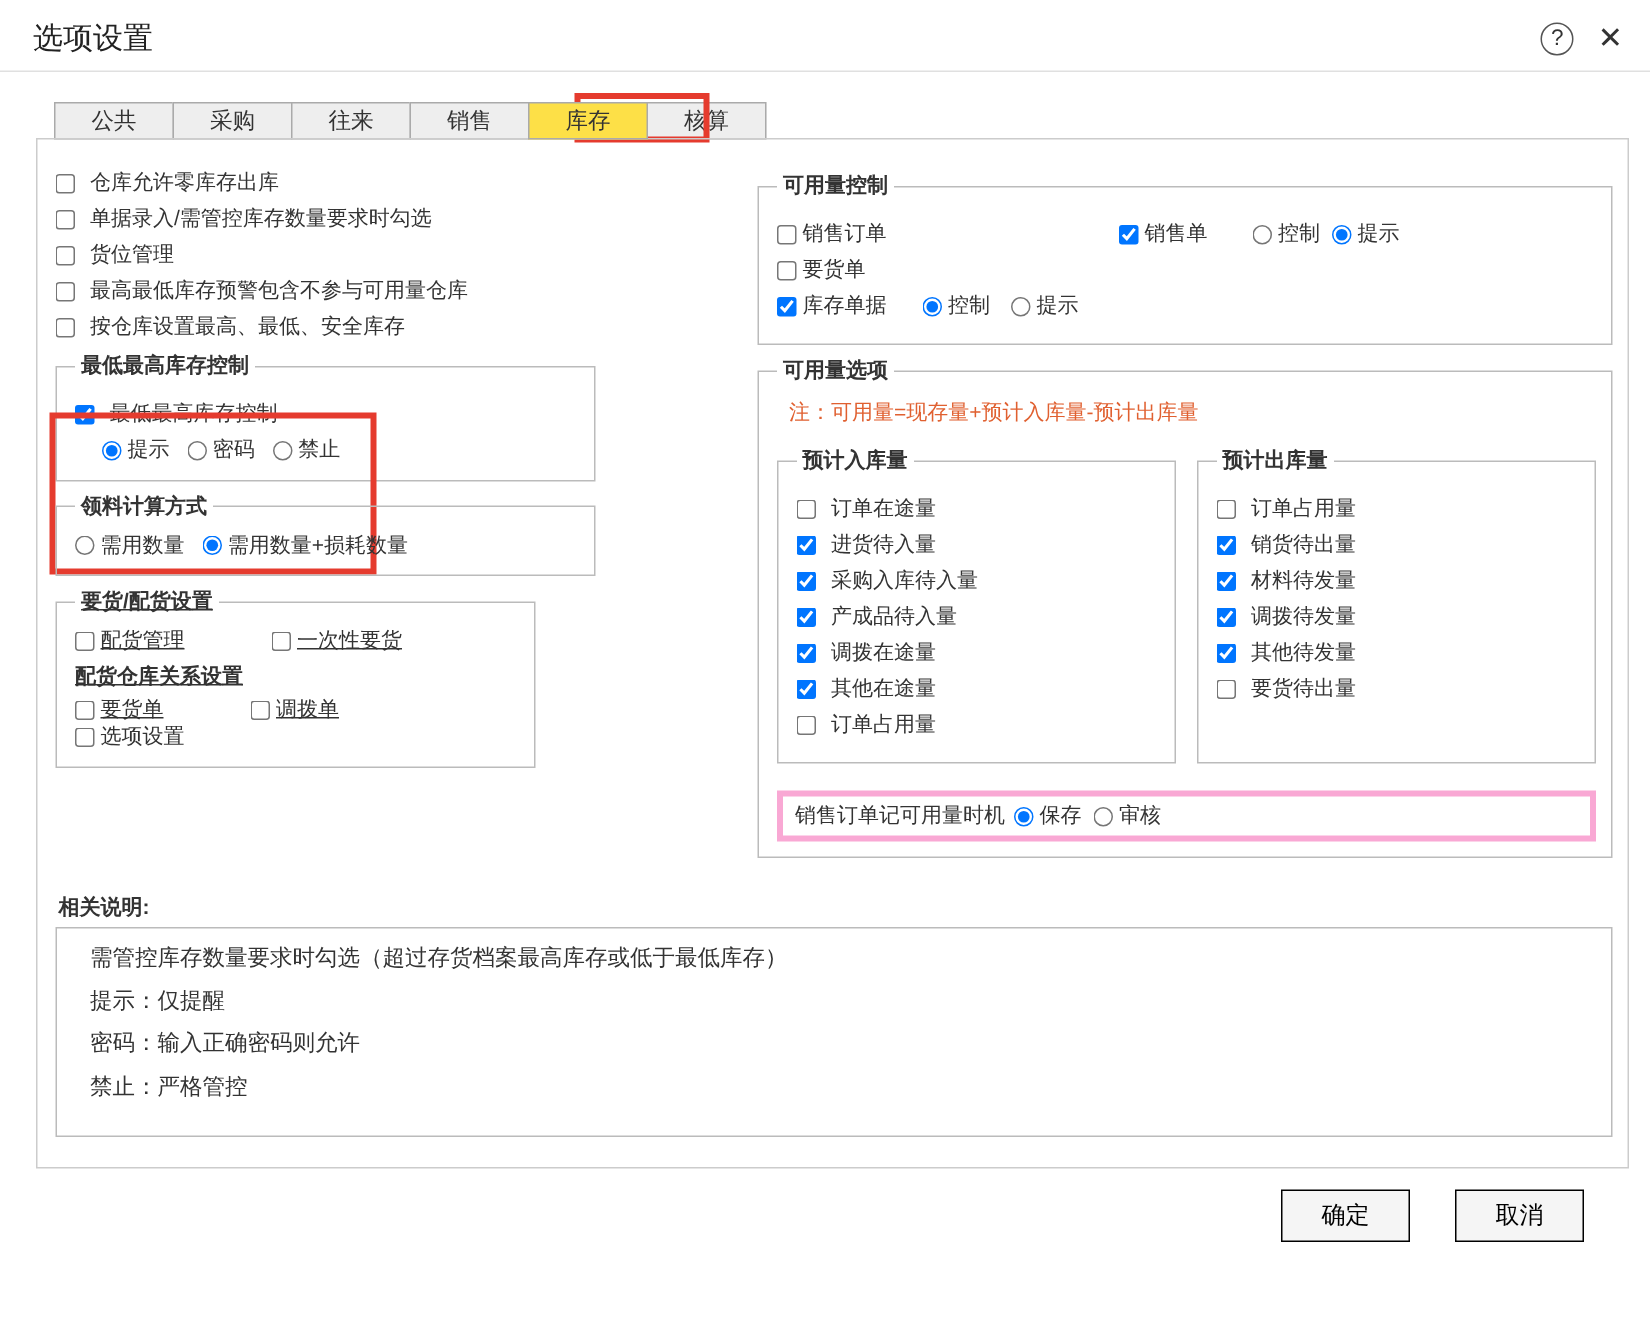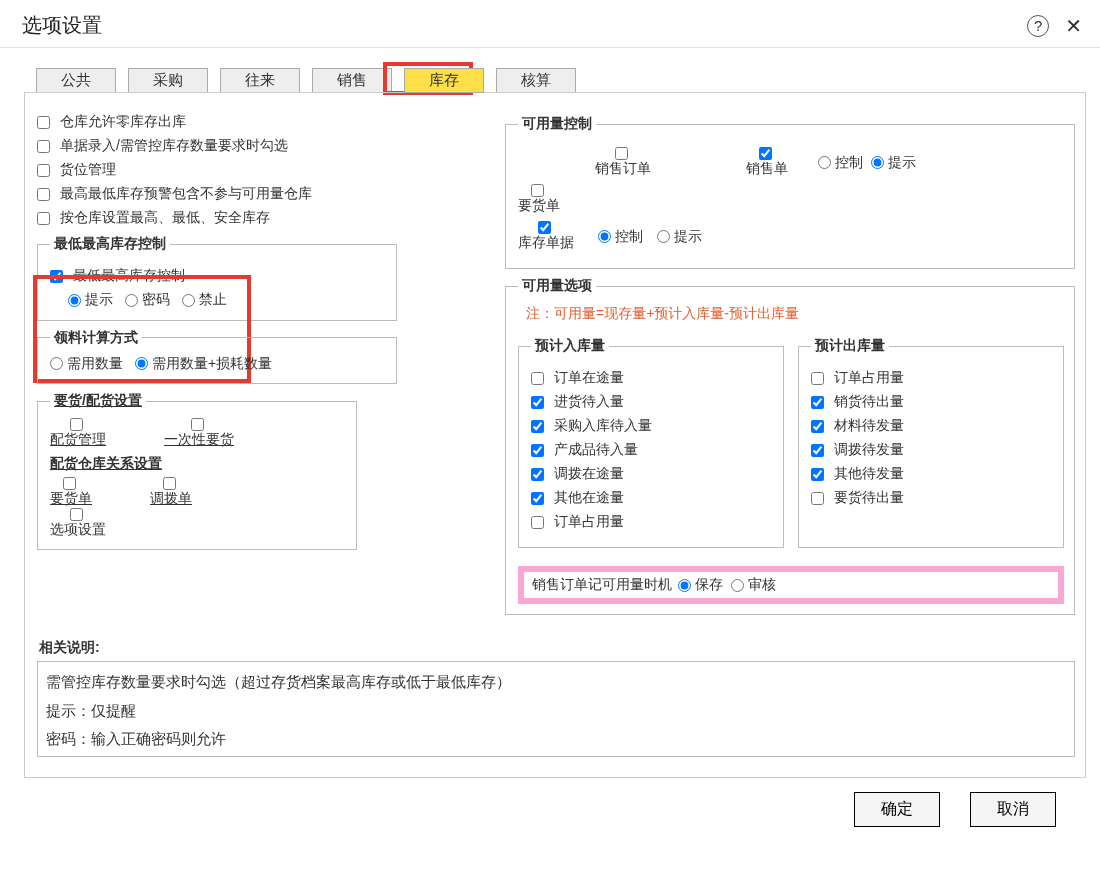--- a/index.html
+++ b/index.html
@@ -10,7 +10,7 @@
 .title-actions { display: flex; gap: 16px; align-items: center; }
 .icon-btn { cursor: pointer; font-size: 20px; color: #333; user-select: none; }
 .content { padding: 20px 14px 8px 24px; }
-.tabs-row { display: flex; gap: 13px; margin-left: 12px; }
+.tabs-row { display: flex; gap: 0; margin-left: 12px; }
 .tab { border: 1px solid #aaa; padding: 2px 24px; font-size: 15px; background: #eee; cursor: pointer; margin-right: -1px; }
 .tab.active { background: #fde047; position: relative; z-index: 2; }
 .tab-highlight { border: 4px solid #e53b2e; position: absolute; pointer-events: none; }

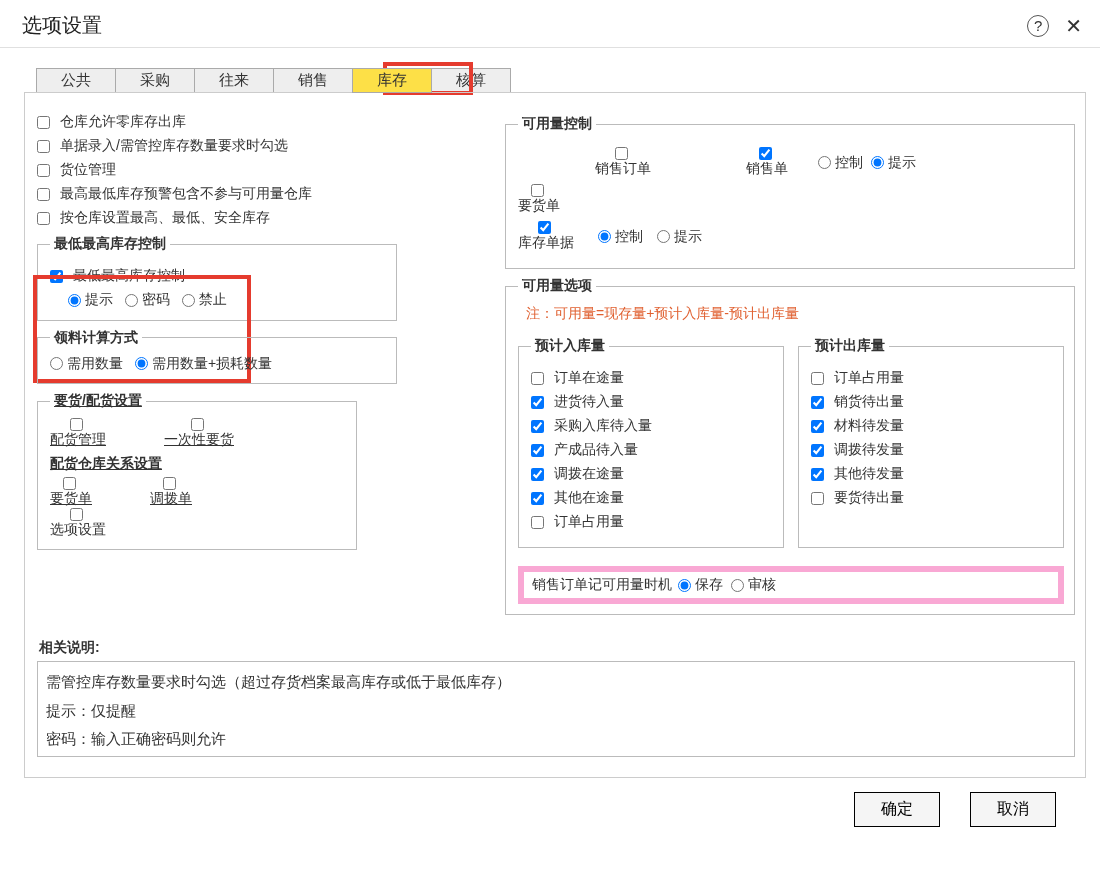--- a/index.html
+++ b/index.html
@@ -24,7 +24,7 @@
 input[type=checkbox], input[type=radio] { margin-right: 4px; vertical-align: middle; }
 fieldset { border: 1px solid #bbb; margin: 8px 0; padding: 8px 10px 10px 12px; position: relative; }
 fieldset > legend { padding: 0 4px; font-size: 14px; font-weight: bold; color: #333; }
-.cb-inline { display: inline-flex; align-items: center; margin-right: 18px; flex-direction: column; }
+.cb-inline { display: inline-flex; align-items: center; margin-right: 18px; }
 .rd-inline { display: inline-flex; align-items: center; margin-right: 8px; }
 .note { color: #e06030; margin: 2px 0 6px 8px; }
 .sub-fieldsets { display: flex; gap: 14px; }

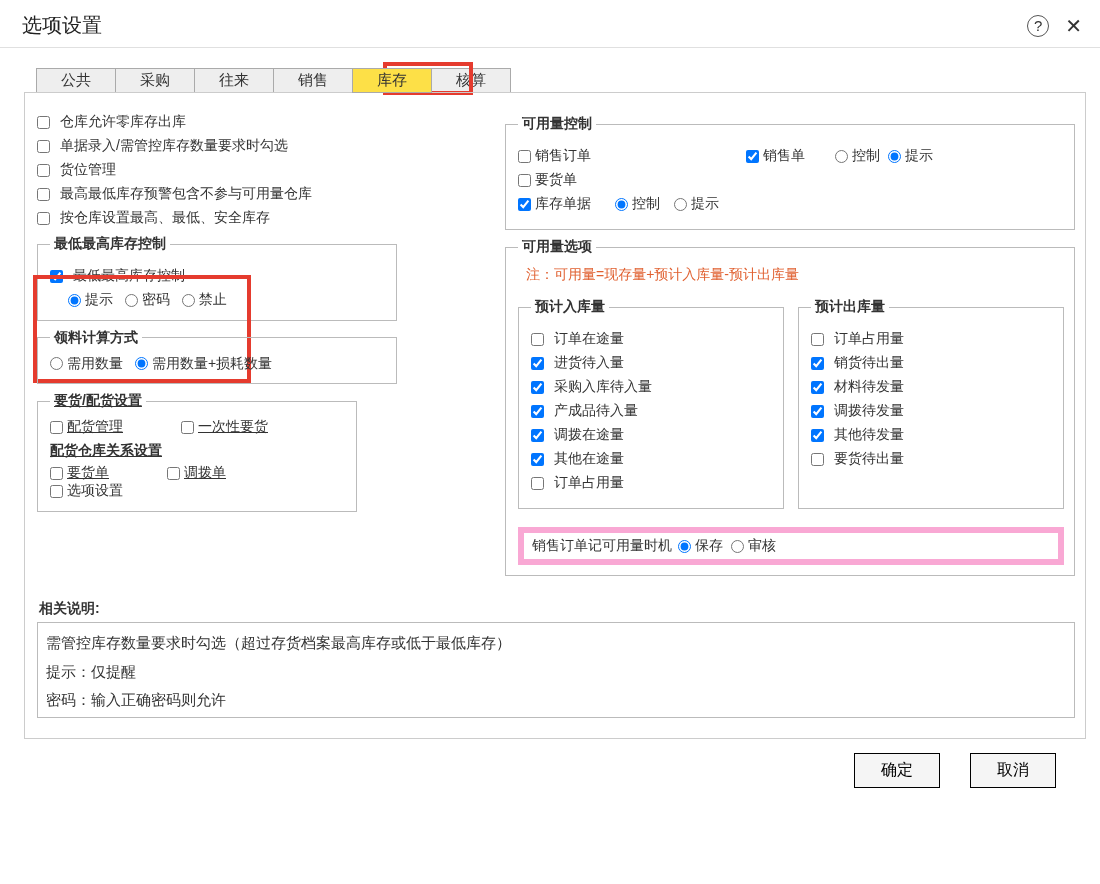--- a/index.html
+++ b/index.html
@@ -29,7 +29,7 @@
 .note { color: #e06030; margin: 2px 0 6px 8px; }
 .sub-fieldsets { display: flex; gap: 14px; }
 .sub-fieldsets fieldset { flex: 1; }
-.timing-row { border: 6px solid #f9a8d4; padding: 4px 8px; margin-top: 10px; display: flex; align-items: center; }
+.timing-row { border: 4px solid #f9a8d4; padding: 4px 8px; margin-top: 10px; display: flex; align-items: center; }
 .explain-label { font-weight: bold; margin: 16px 0 4px 2px; }
 .explain-box { border: 1px solid #bbb; height: 96px; overflow-y: scroll; padding: 6px 8px; line-height: 1.9; font-size: 15px; }
 .footer { display: flex; justify-content: flex-end; gap: 30px; padding: 14px 30px 18px 0; }

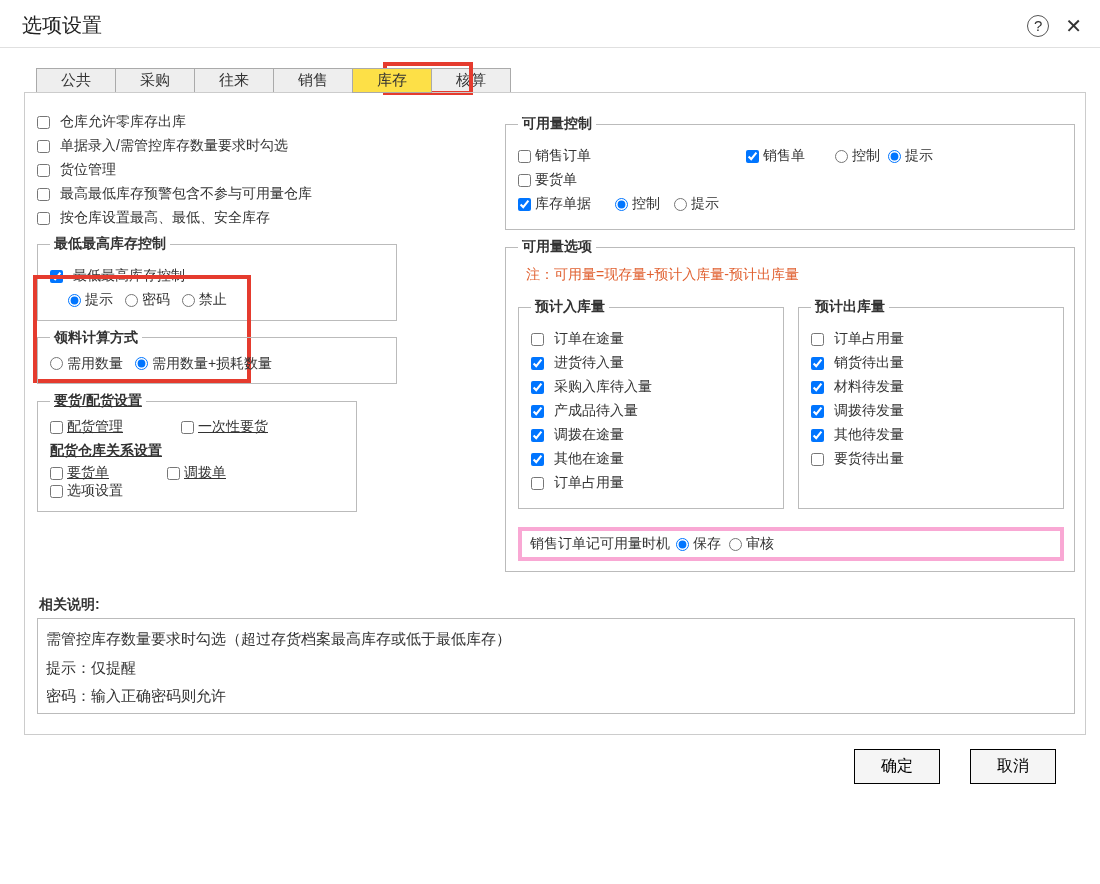--- a/index.html
+++ b/index.html
@@ -31,7 +31,7 @@
 .sub-fieldsets fieldset { flex: 1; }
 .timing-row { border: 4px solid #f9a8d4; padding: 4px 8px; margin-top: 10px; display: flex; align-items: center; }
 .explain-label { font-weight: bold; margin: 16px 0 4px 2px; }
-.explain-box { border: 1px solid #bbb; height: 96px; overflow-y: scroll; padding: 6px 8px; line-height: 1.9; font-size: 15px; }
+.explain-box { border: 1px solid #bbb; height: 140px; overflow-y: scroll; padding: 6px 22px; line-height: 1.9; font-size: 15px; }
 .footer { display: flex; justify-content: flex-end; gap: 30px; padding: 14px 30px 18px 0; }
 .btn { border: 1px solid #000000; background: #f5f5f5; padding: 6px 26px; font-size: 16px; cursor: pointer; }
 .bold { font-weight: bold; }

